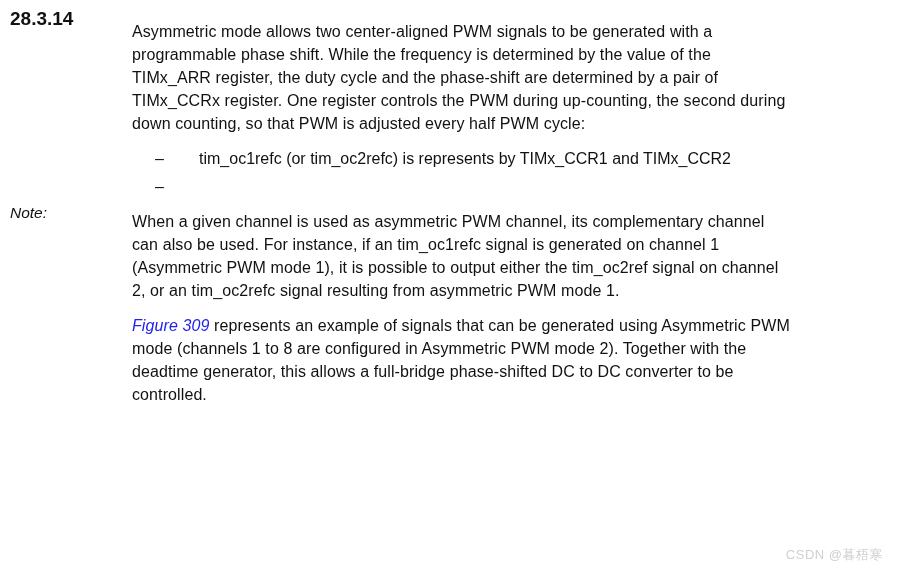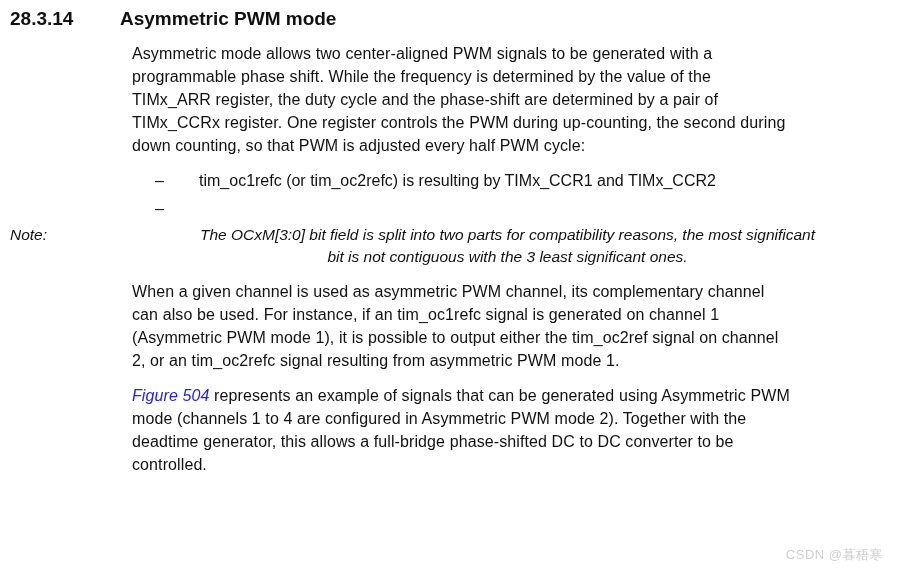--- a/index.html
+++ b/index.html
@@ -113,7 +113,6 @@
 
   <div class="heading-row">
     <span class="sec-num">28.3.14</span>
-    <h1 class="page-title">Asymmetric PWM mode</h1>
   </div>
 
   <div class="content">

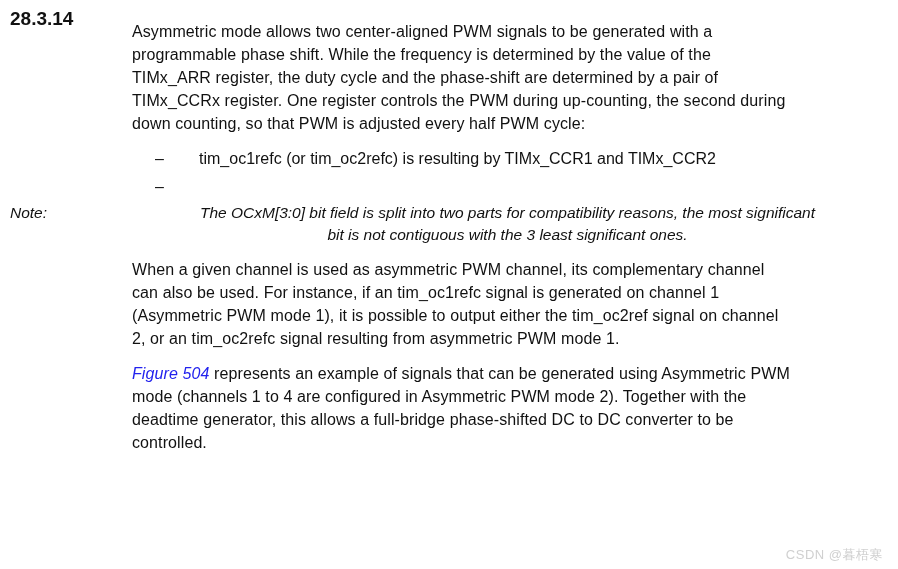--- a/index.html
+++ b/index.html
@@ -125,7 +125,7 @@
     <ul class="bullet-list">
       <li class="bullet-item">
         <span class="bullet-marker">–</span>
-        <span class="bullet-text">tim_oc1refc (or tim_oc2refc) is resulting by TIMx_CCR1 and TIMx_CCR2</span>
+        <span class="bullet-text">tim_oc1refc (or tim_oc2refc) is represents by TIMx_CCR1 and TIMx_CCR2</span>
       </li>
       <li class="bullet-item">
         <span class="bullet-marker">–</span>

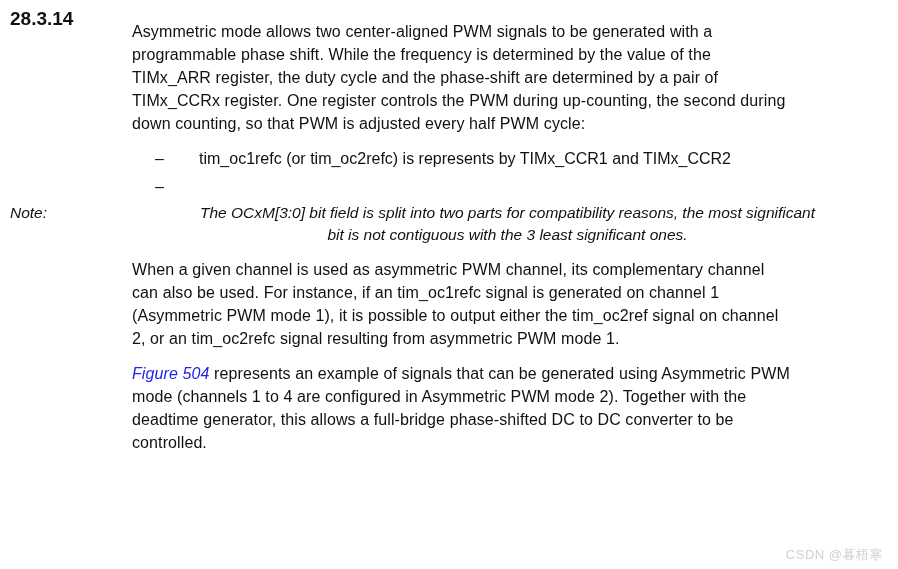--- a/index.html
+++ b/index.html
@@ -136,8 +136,6 @@
 
   <div class="note-row">
     <span class="note-label">Note:</span>
-    <div class="note-text">The OCxM[3:0] bit field is split into two parts for compatibility reasons, the most significant
-bit is not contiguous with the 3 least significant ones.</div>
   </div>
 
   <div class="content">

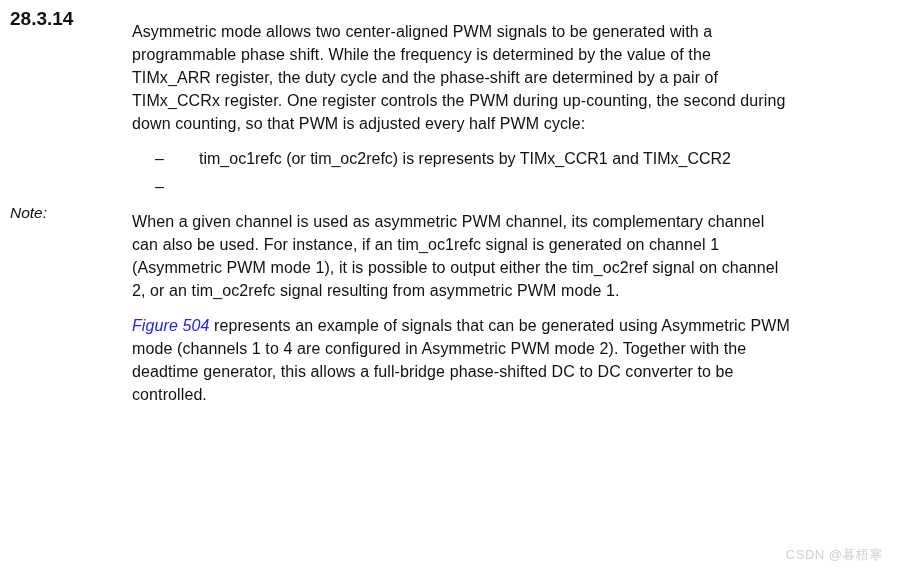--- a/index.html
+++ b/index.html
@@ -144,7 +144,7 @@
 (Asymmetric PWM mode 1), it is possible to output either the tim_oc2ref signal on channel
 2, or an tim_oc2refc signal resulting from asymmetric PWM mode 1.</p>
 
-    <p class="body-para para4"><a class="figure-link">Figure 504</a><span class="after-link"> represents an example of signals that can be generated using Asymmetric PWM
+    <p class="body-para para4"><a class="figure-link">Figure 309</a><span class="after-link"> represents an example of signals that can be generated using Asymmetric PWM
 mode (channels 1 to 4 are configured in Asymmetric PWM mode 2). Together with the
 deadtime generator, this allows a full-bridge phase-shifted DC to DC converter to be
 controlled.</span></p>

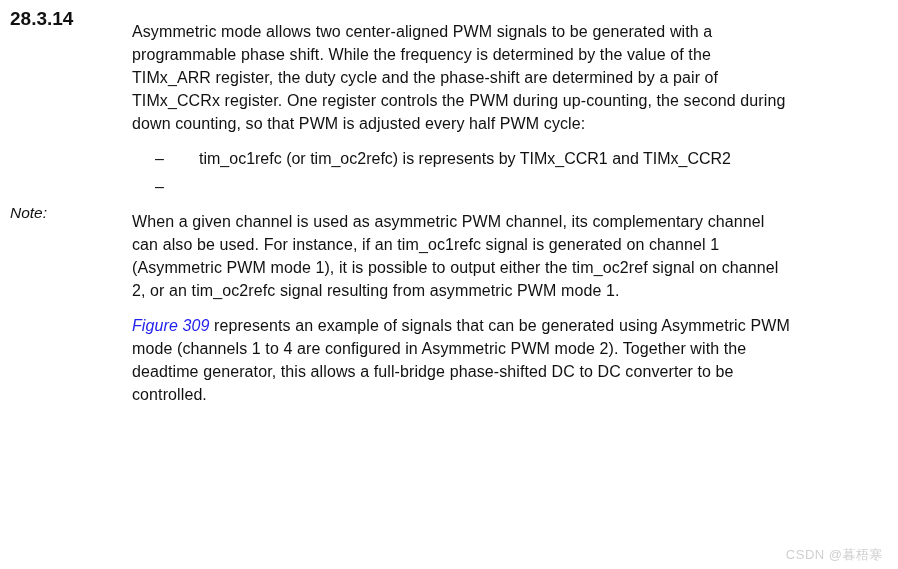--- a/index.html
+++ b/index.html
@@ -145,7 +145,7 @@
 2, or an tim_oc2refc signal resulting from asymmetric PWM mode 1.</p>
 
     <p class="body-para para4"><a class="figure-link">Figure 309</a><span class="after-link"> represents an example of signals that can be generated using Asymmetric PWM
-mode (channels 1 to 4 are configured in Asymmetric PWM mode 2). Together with the
+mode (channels 1 to 8 are configured in Asymmetric PWM mode 2). Together with the
 deadtime generator, this allows a full-bridge phase-shifted DC to DC converter to be
 controlled.</span></p>
   </div>

